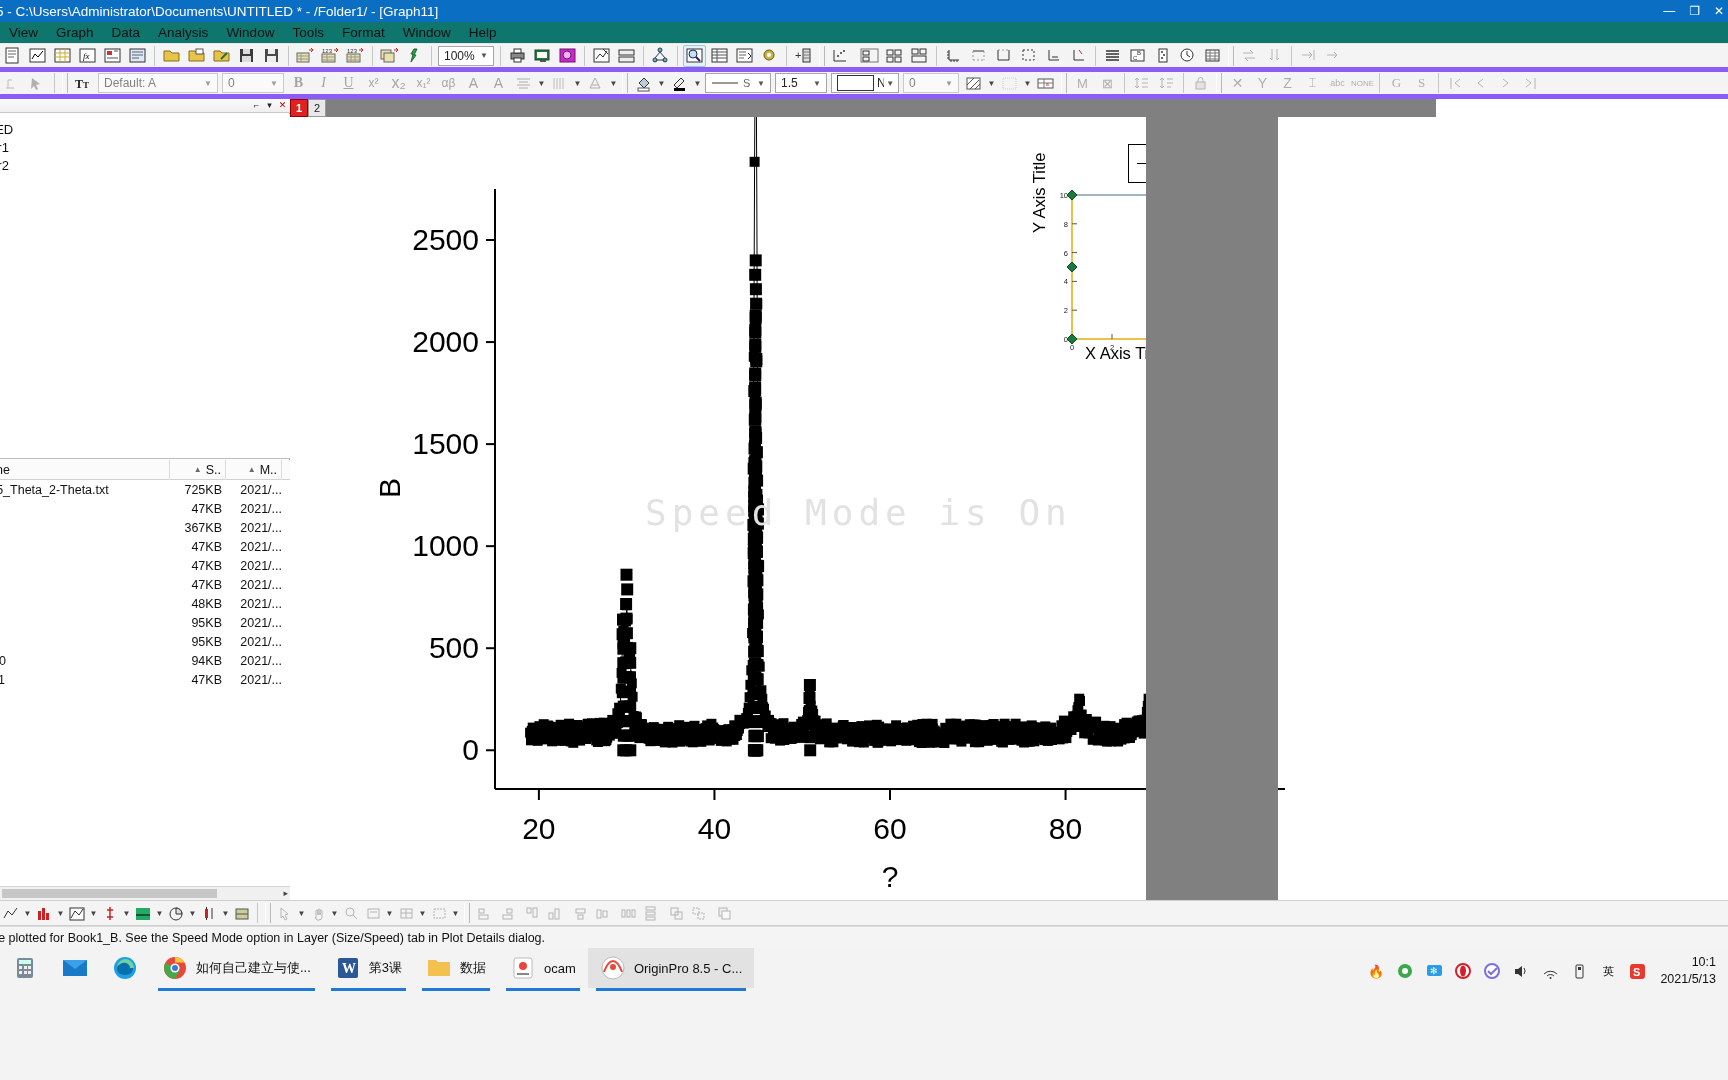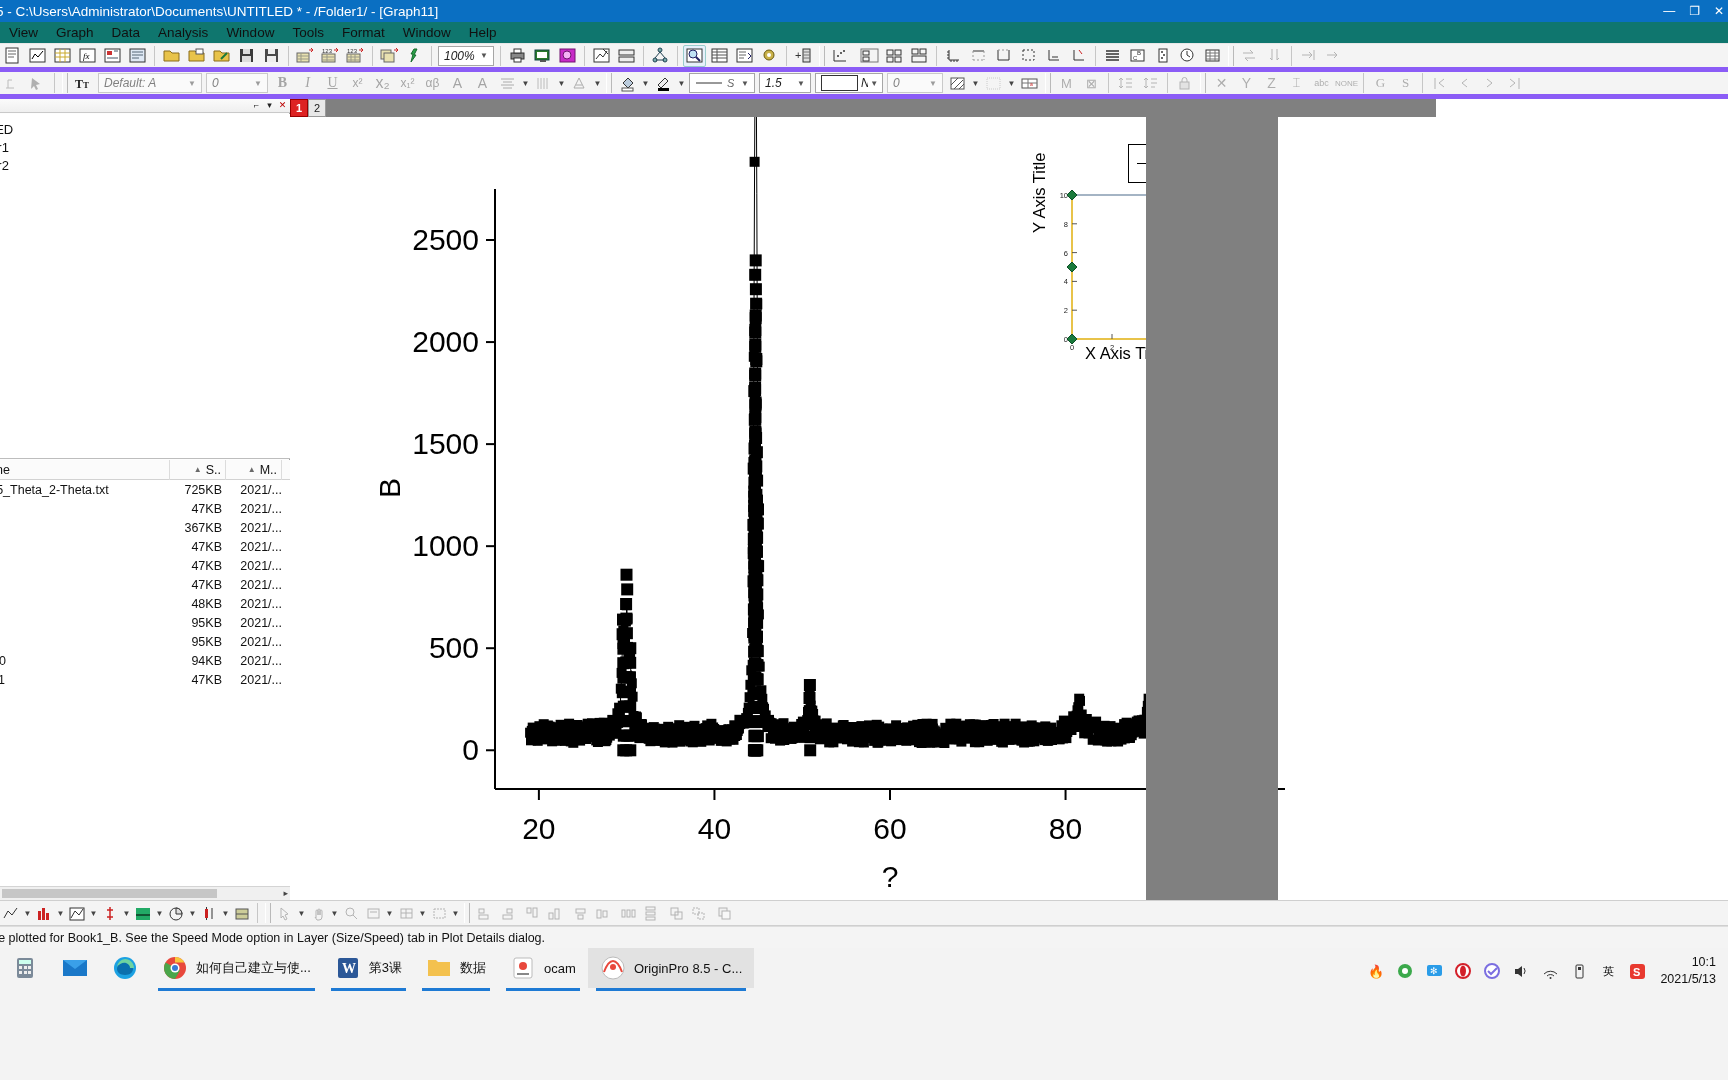--- a/index.html
+++ b/index.html
@@ -60,7 +60,7 @@
     display: inline-flex; align-items: center; font-size: 12px; color: #222;
     padding: 0 2px 0 5px; flex: none; margin: 0 2px;
   }
-  .combo .cval { overflow: hidden; white-space: nowrap; font-style: italic; }
+  .combo .cval { overflow: hidden; white-space: nowrap; }
   .combo .arrow {
     width: 14px; text-align: center; font-size: 8px; color: #555; margin-left: auto;
   }

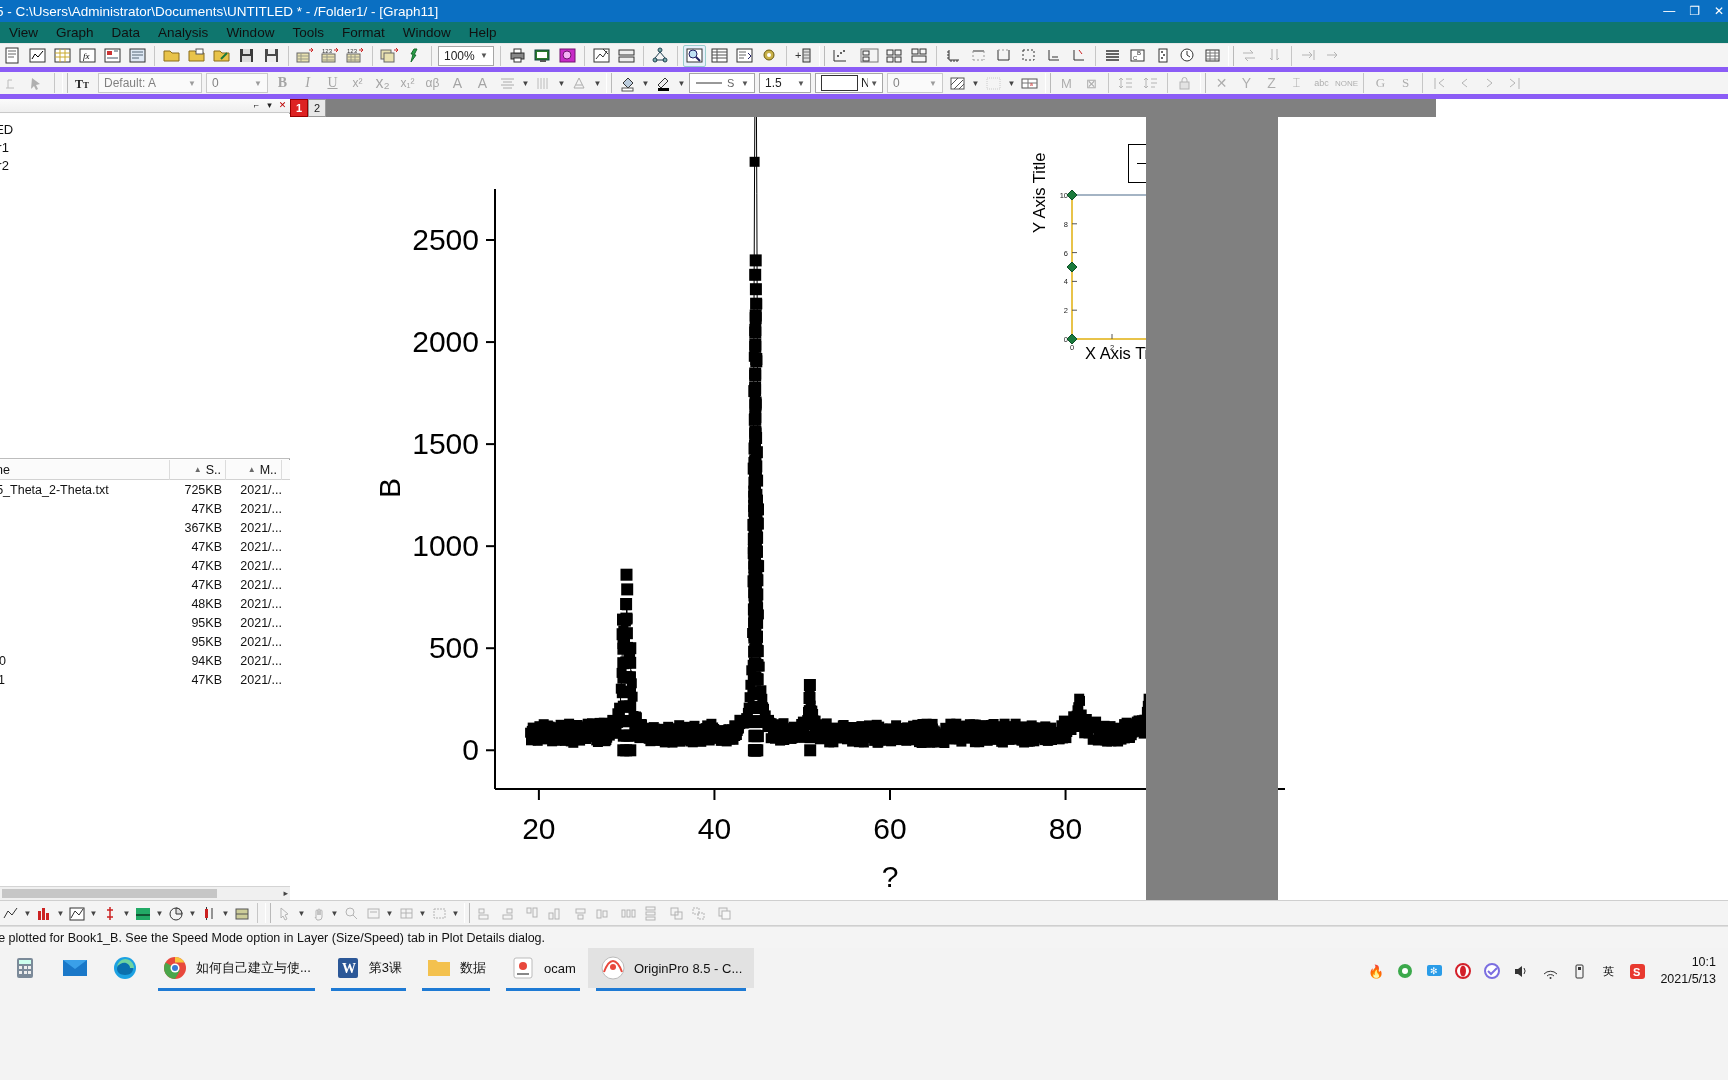--- a/index.html
+++ b/index.html
@@ -569,7 +569,7 @@
           <text x="8" y="13" font-size="9" font-family="Liberation Serif" font-weight="bold" fill="#222">T</text>
         </svg>
     </div>
-    <div class="combo" style="width:104px;opacity:.55">
+    <div class="combo" style="width:120px;opacity:.55">
       <span class="cval">Default: A</span>
       <span class="arrow">▼</span>
     </div>

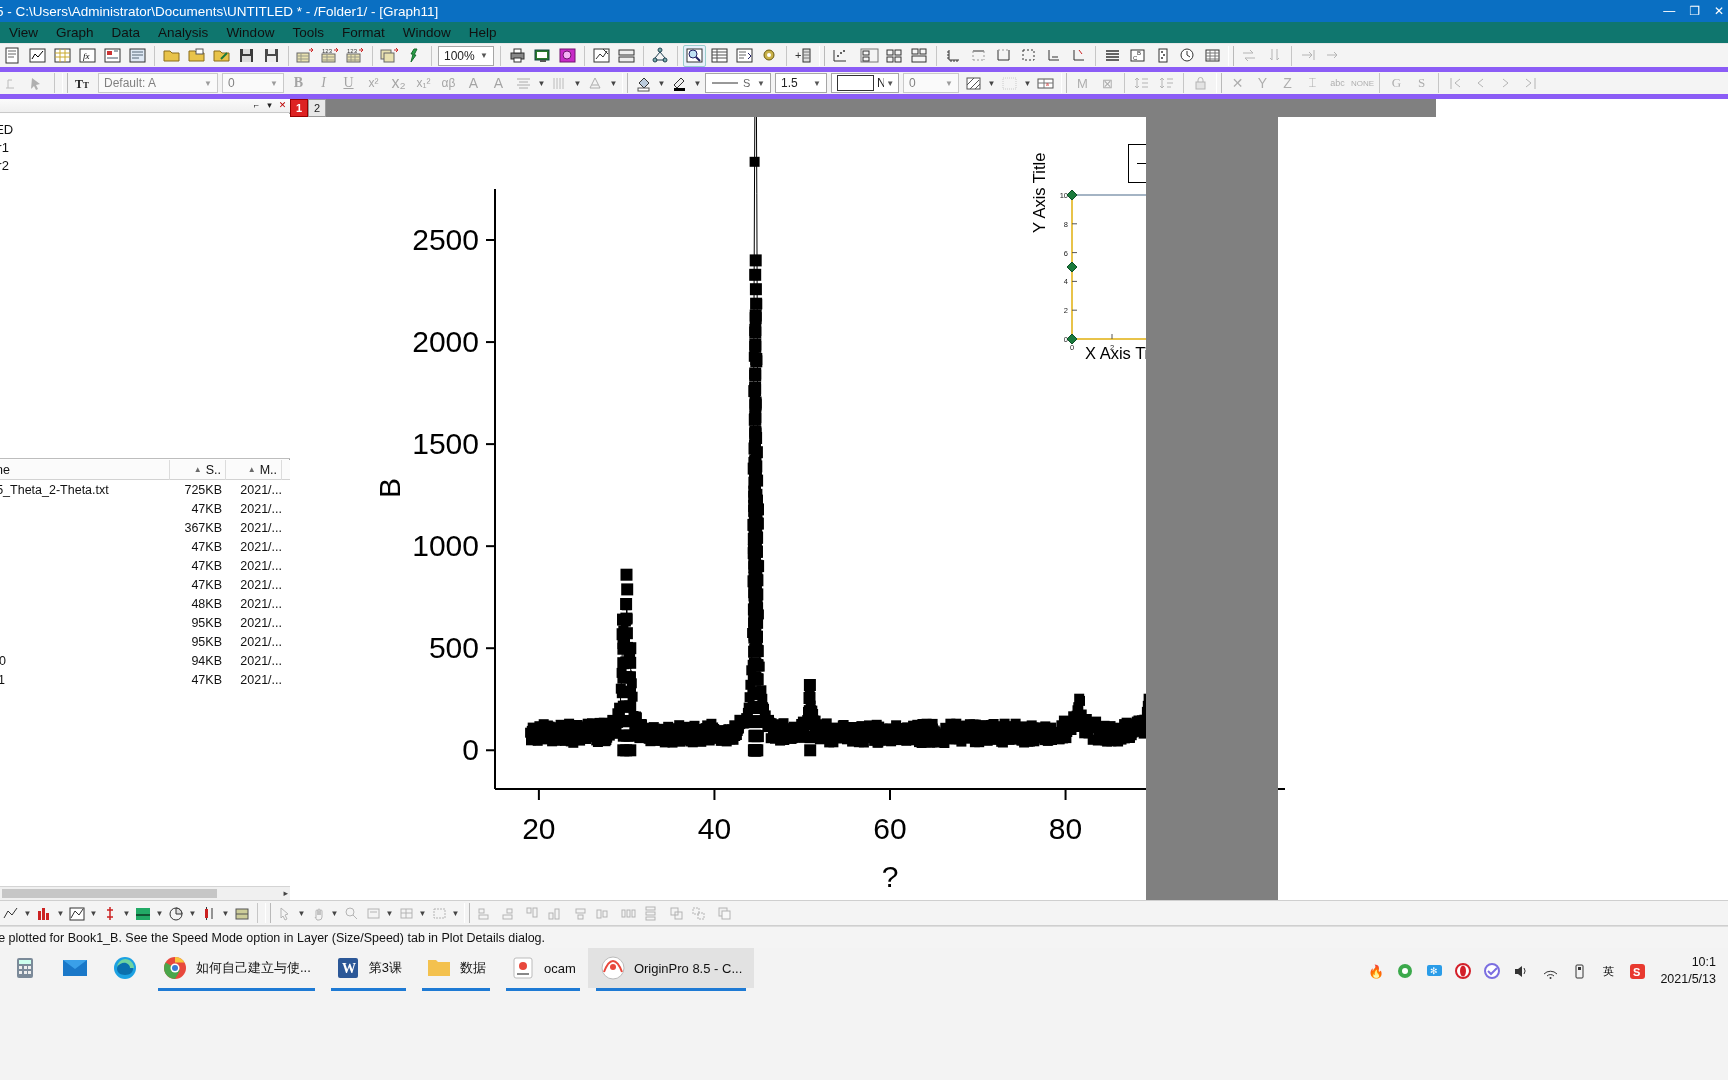--- a/index.html
+++ b/index.html
@@ -1893,6 +1893,7 @@
           <rect x="513.9" y="562.0" width="12" height="12" fill="#000"></rect>
         </svg>
 
+      <div class="speedmode">Speed Mode is On</div>
 
       <div class="legendbox">
         <span class="lg-line"></span>

